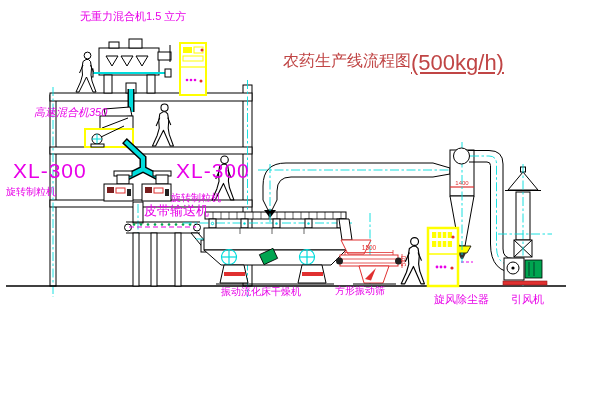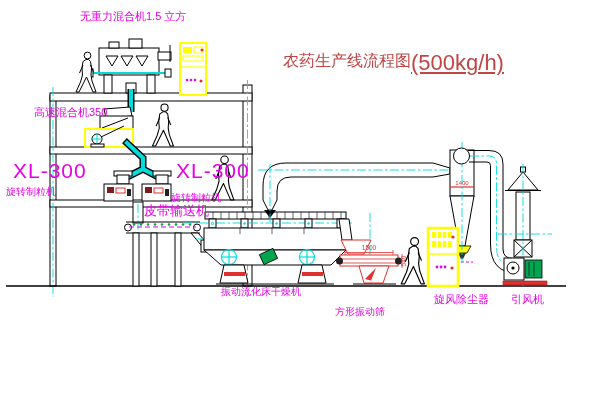--- a/index.html
+++ b/index.html
@@ -292,7 +292,7 @@
 </div>
 
 <div class="lbl" style="left:80px;top:11px;font-size:11px;">无重力混合机1.5 立方</div>
-<div class="lbl" style="left:34px;top:107px;font-size:11px;">高速混合机350</div>
+<div class="lbl" style="left:34px;top:107px;font-size:11px;font-style:italic;">高速混合机350</div>
 
 <div class="lbl" style="left:13px;top:160px;font-size:21px;letter-spacing:1px;">XL-300</div>
 <div class="lbl" style="left:6px;top:187px;font-size:10px;">旋转制粒机</div>

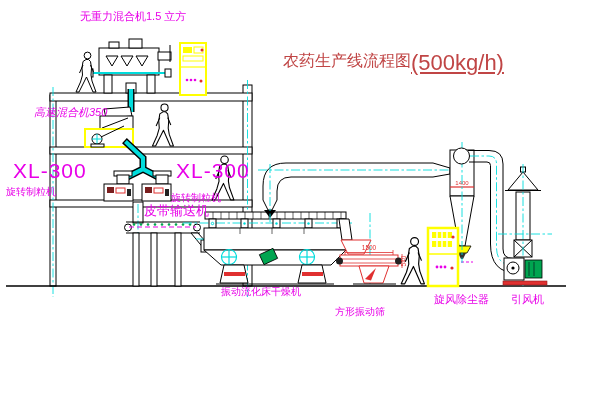--- a/index.html
+++ b/index.html
@@ -304,7 +304,7 @@
 
 <div class="lbl" style="left:221px;top:287px;font-size:10px;">振动流化床干燥机</div>
 
-<div class="lbl" style="left:335px;top:286px;font-size:10px;margin-top:21px;">方形振动筛</div>
+<div class="lbl" style="left:335px;top:286px;font-size:10px;">方形振动筛</div>
 
 <div class="lbl" style="left:434px;top:294px;font-size:11px;">旋风除尘器</div>
 <div class="lbl" style="left:511px;top:294px;font-size:11px;">引风机</div>

